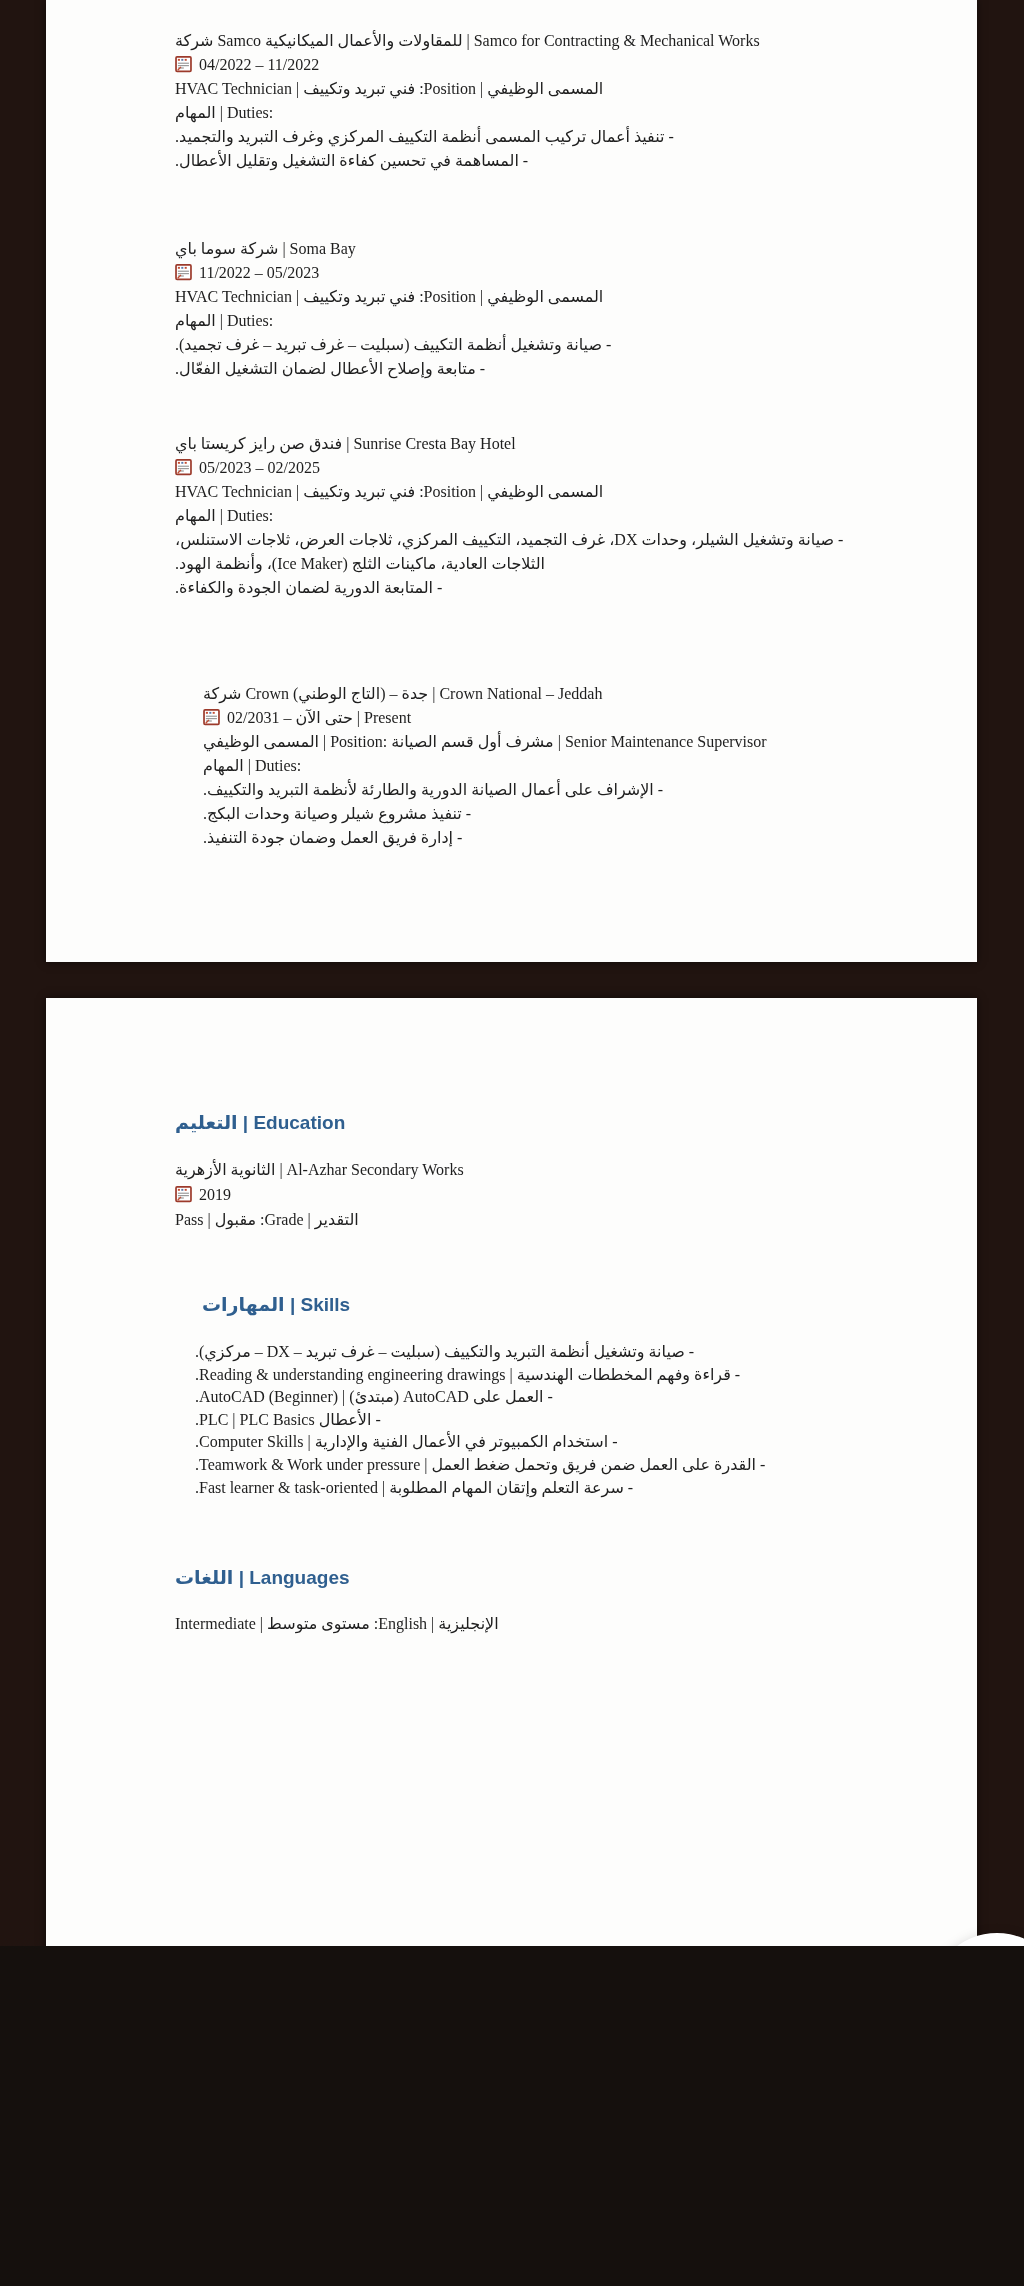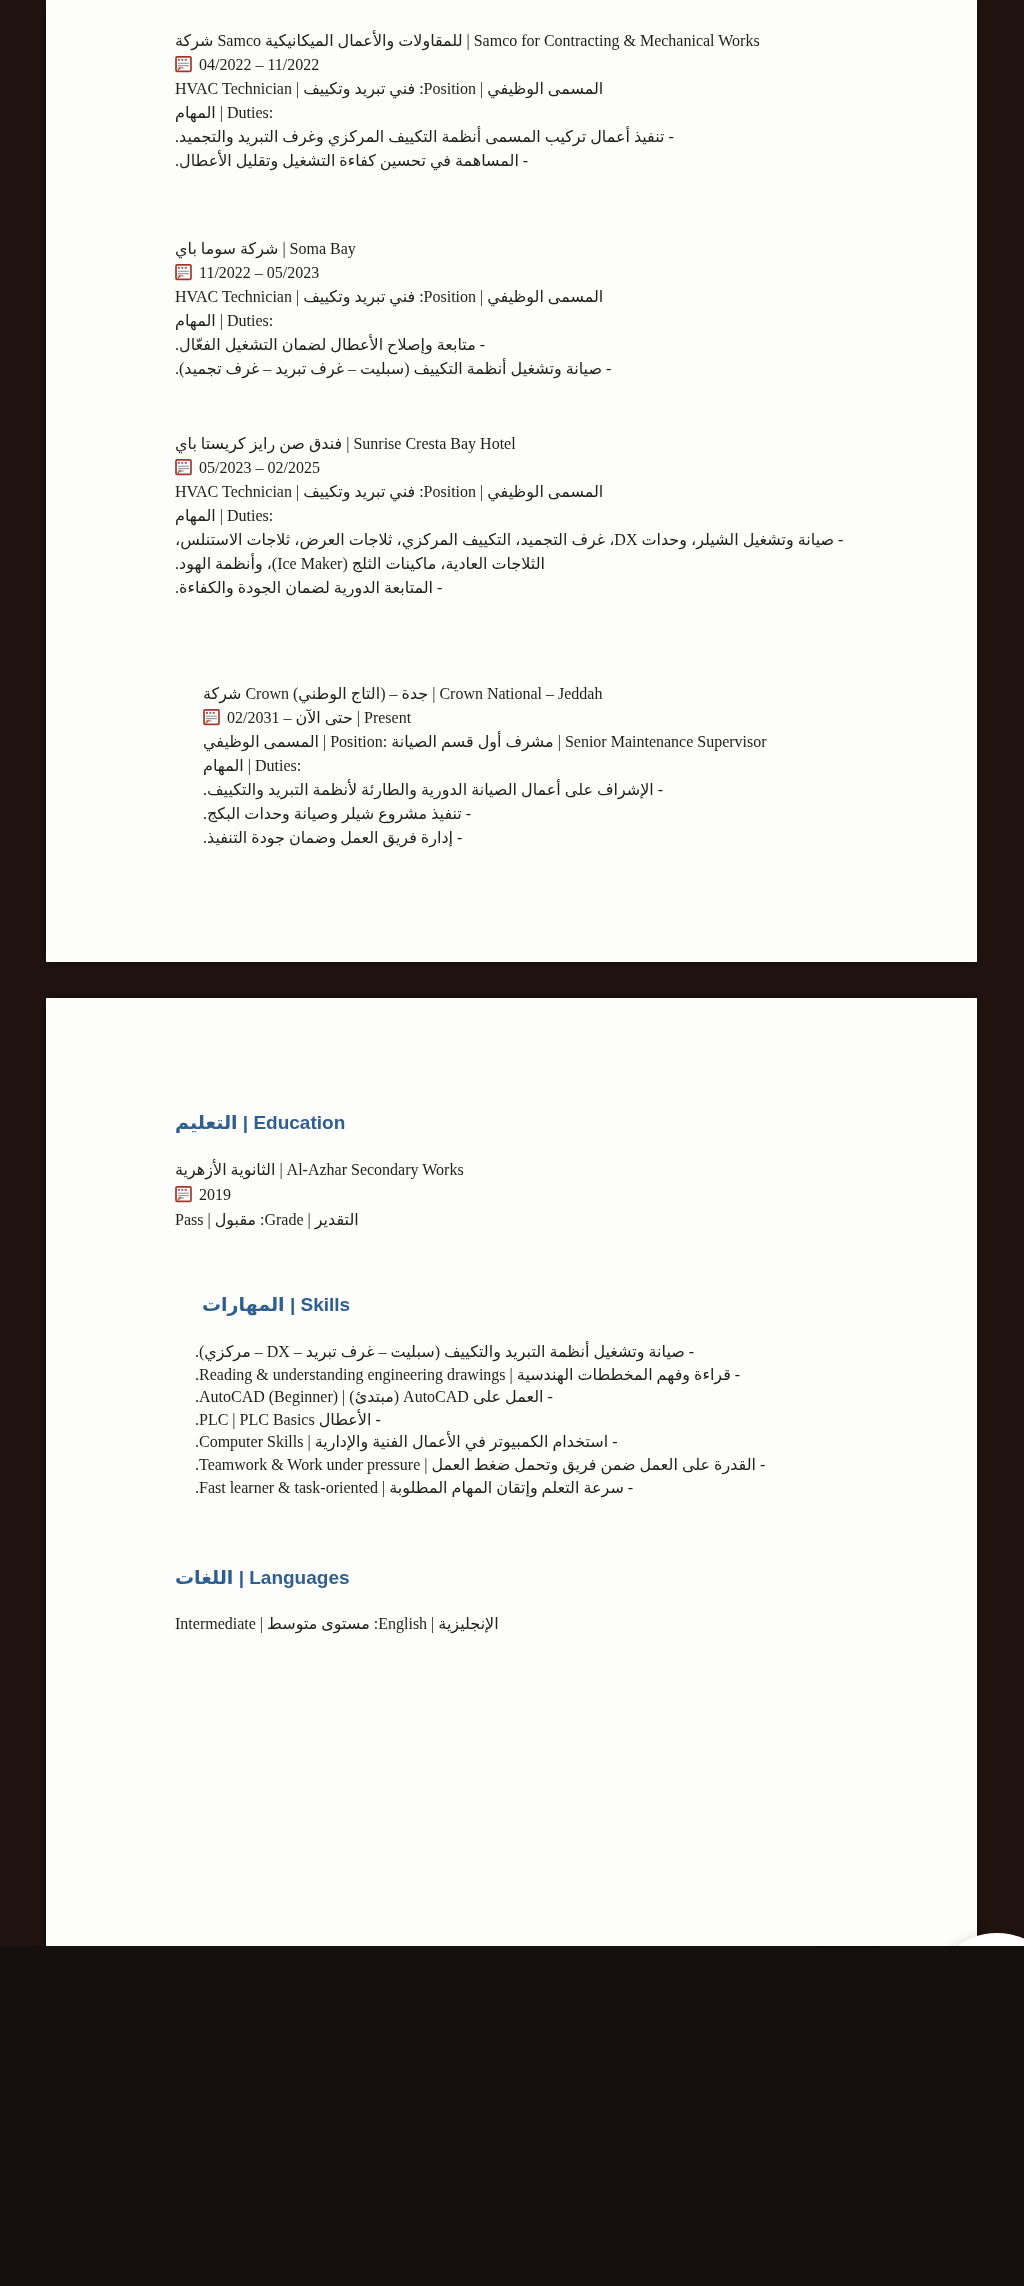--- a/index.html
+++ b/index.html
@@ -114,8 +114,8 @@
       </div>
       <div class="line" dir="rtl">المسمى الوظيفي | Position: فني تبريد وتكييف | HVAC Technician</div>
       <div class="line" dir="ltr">المهام | Duties:</div>
+      <div class="line" dir="rtl">- صيانة وتشغيل أنظمة التكييف (سبليت – غرف تبريد – غرف تجميد).</div>
       <div class="line" dir="rtl">- متابعة وإصلاح الأعطال لضمان التشغيل الفعّال.</div>
-      <div class="line" dir="rtl">- صيانة وتشغيل أنظمة التكييف (سبليت – غرف تبريد – غرف تجميد).</div>
     </div>
 
     <div class="content entry" style="top:432px;">

